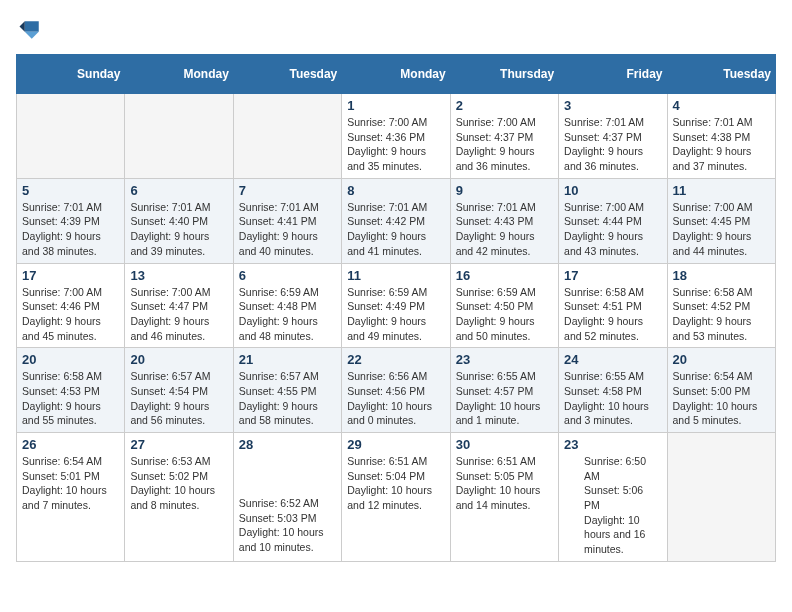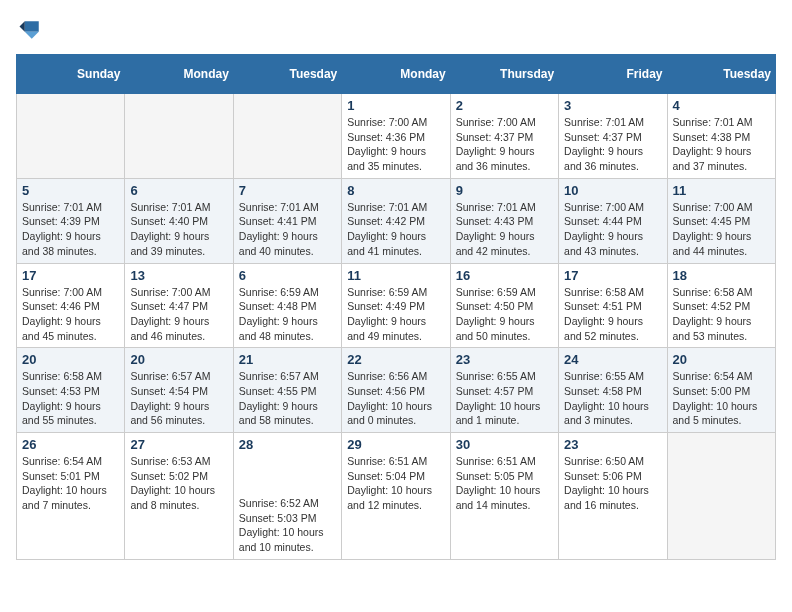--- a/index.html
+++ b/index.html
@@ -315,7 +315,7 @@
         </td>
         <td>
           <div class="day-number">23</div>
-          <div class="day-info" style="white-space: pre-line;">Sunrise: 6:50 AM
+          <div class="day-info" style="white-space: pre-line; margin-left: 20px;">Sunrise: 6:50 AM
 Sunset: 5:06 PM
 Daylight: 10 hours and 16 minutes.</div>
         </td>

